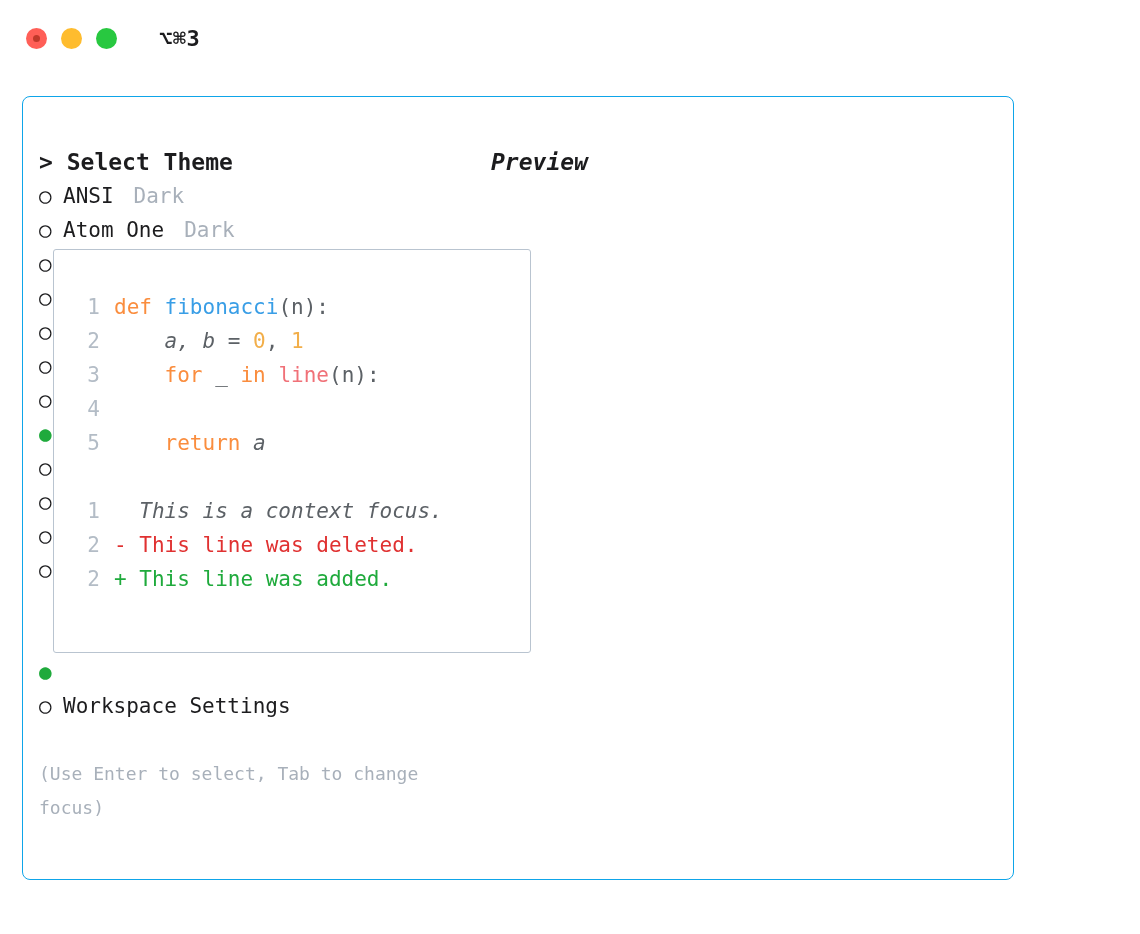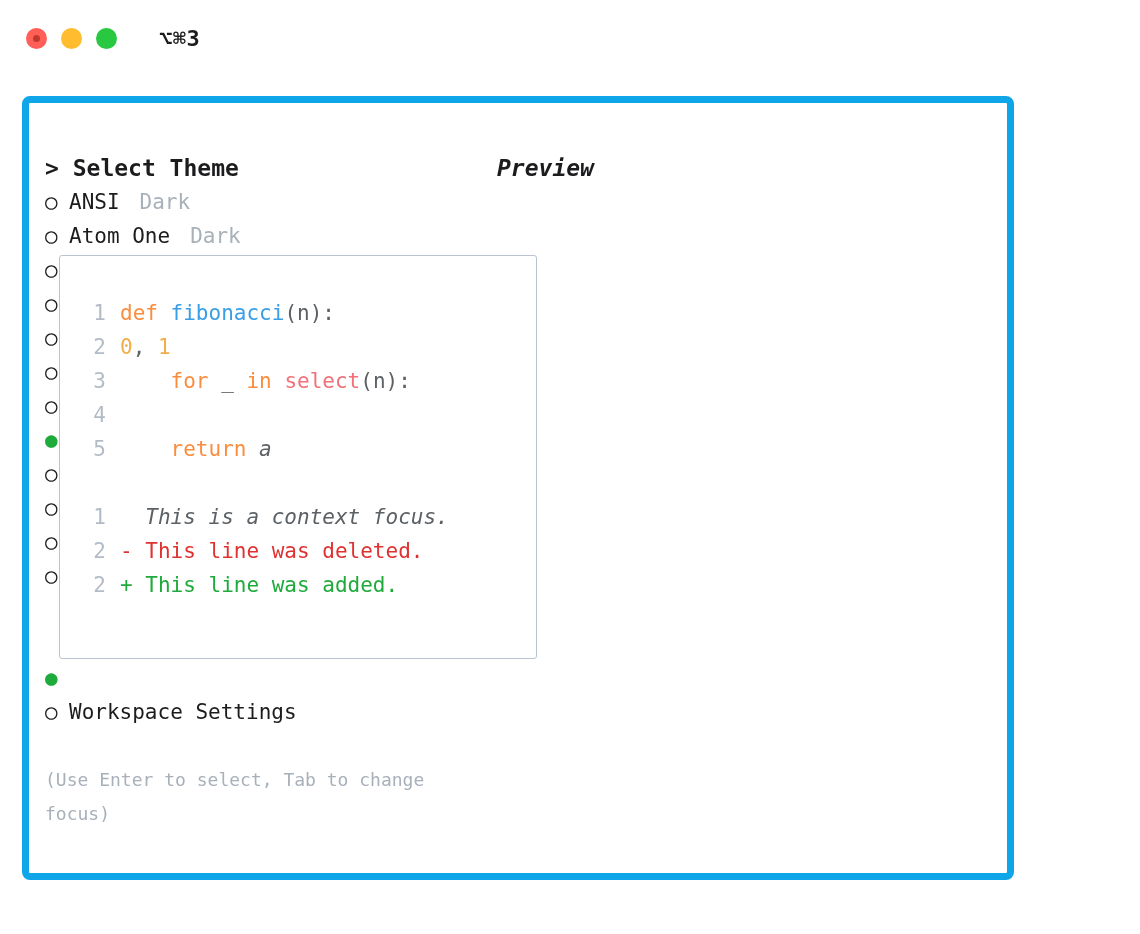--- a/index.html
+++ b/index.html
@@ -55,7 +55,7 @@
     top: 96px;
     width: 992px;
     height: 784px;
-    border: 7px solid #0ea5e9;
+    border: 1px solid #0ea5e9;
     border-radius: 8px;
     box-sizing: border-box;
     background: #ffffff;

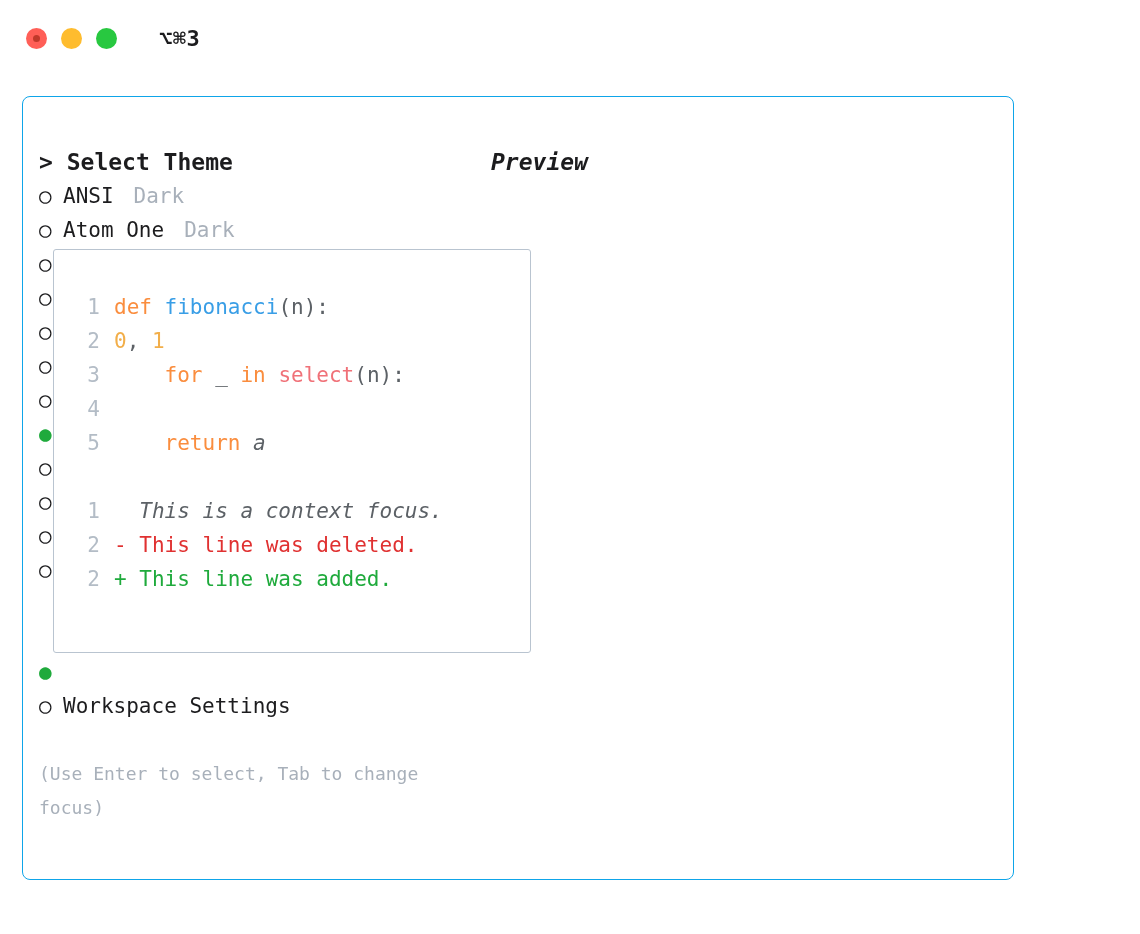--- a/index.html
+++ b/index.html
@@ -287,6 +287,7 @@
 
         <div class="code-line">
           <span class="ln">2</span>
+          <span class="plain ital">    a, b = </span>
           <span class="num">0</span>
           <span class="plain">, </span>
           <span class="num">1</span>

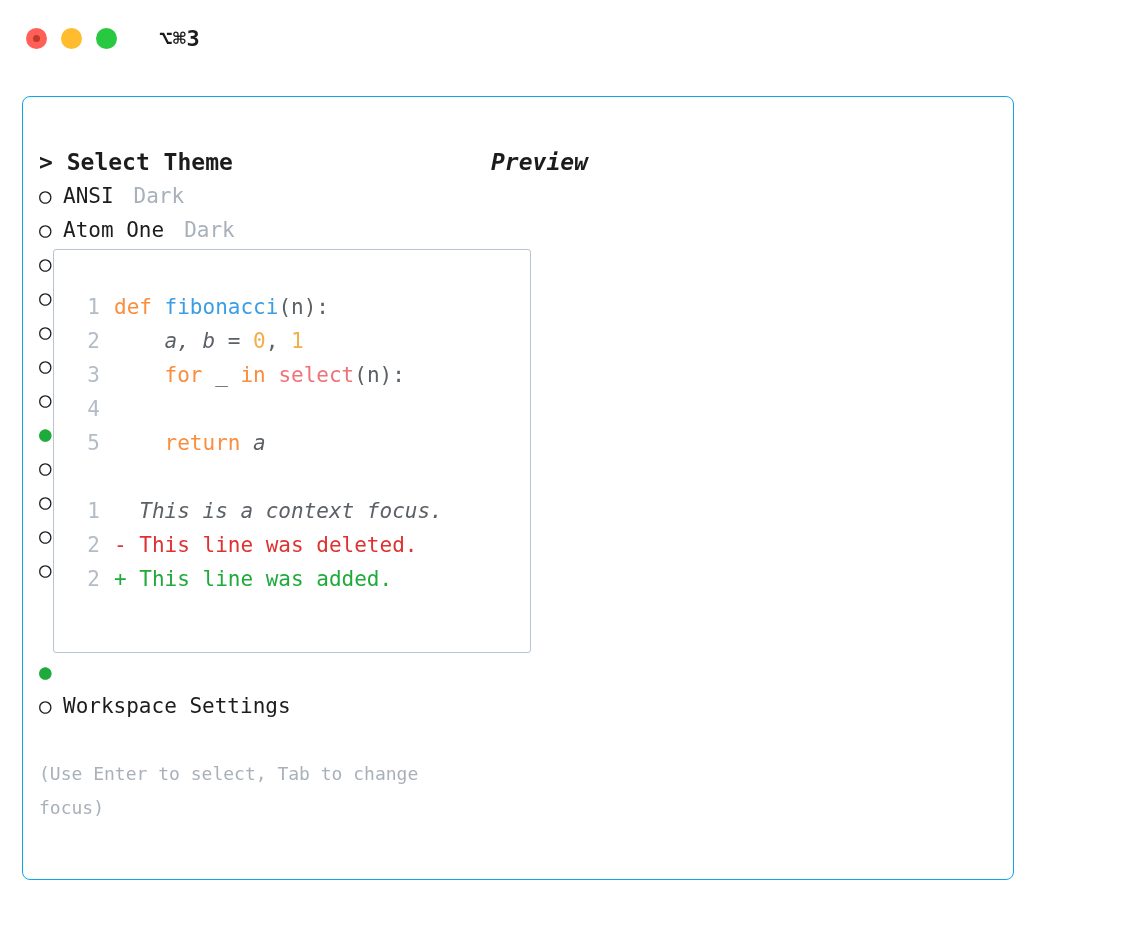--- a/index.html
+++ b/index.html
@@ -300,7 +300,7 @@
           <span class="plain ital"> _ </span>
           <span class="kw">in</span>
           <span class="plain"> </span>
-          <span class="builtin">select</span>
+          <span class="builtin">line</span>
           <span class="plain">(n):</span>
         </div>
 

